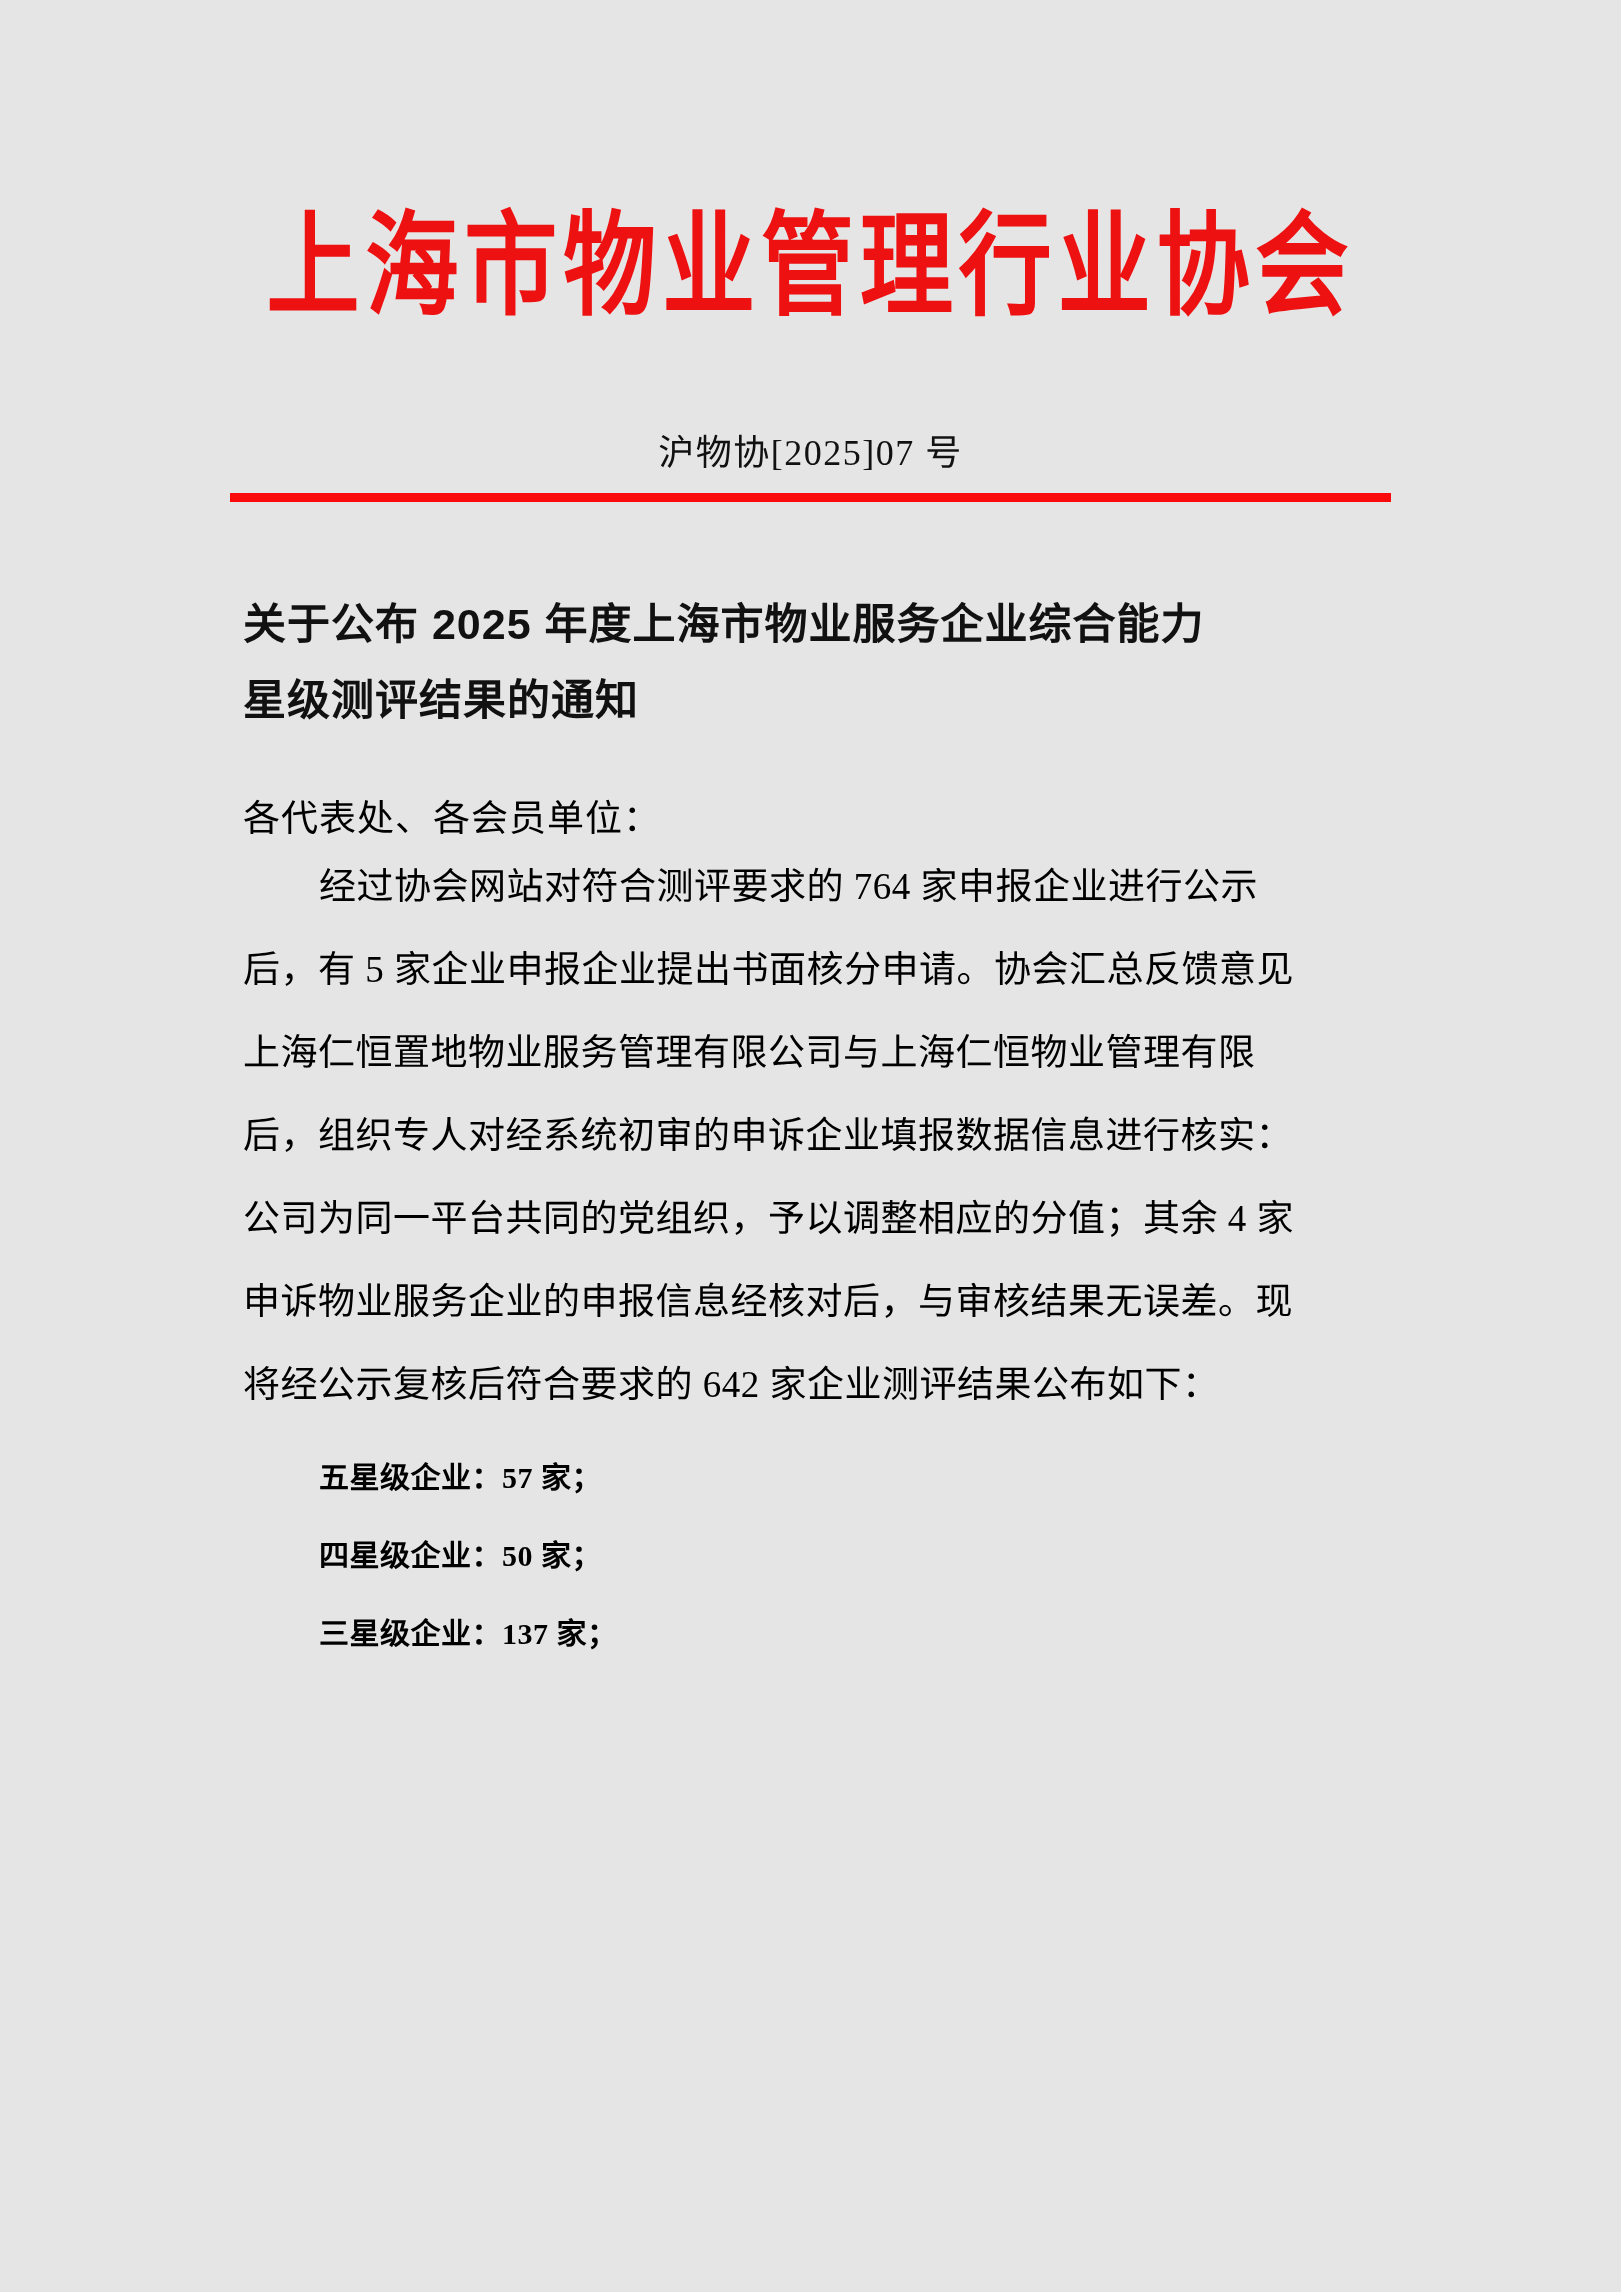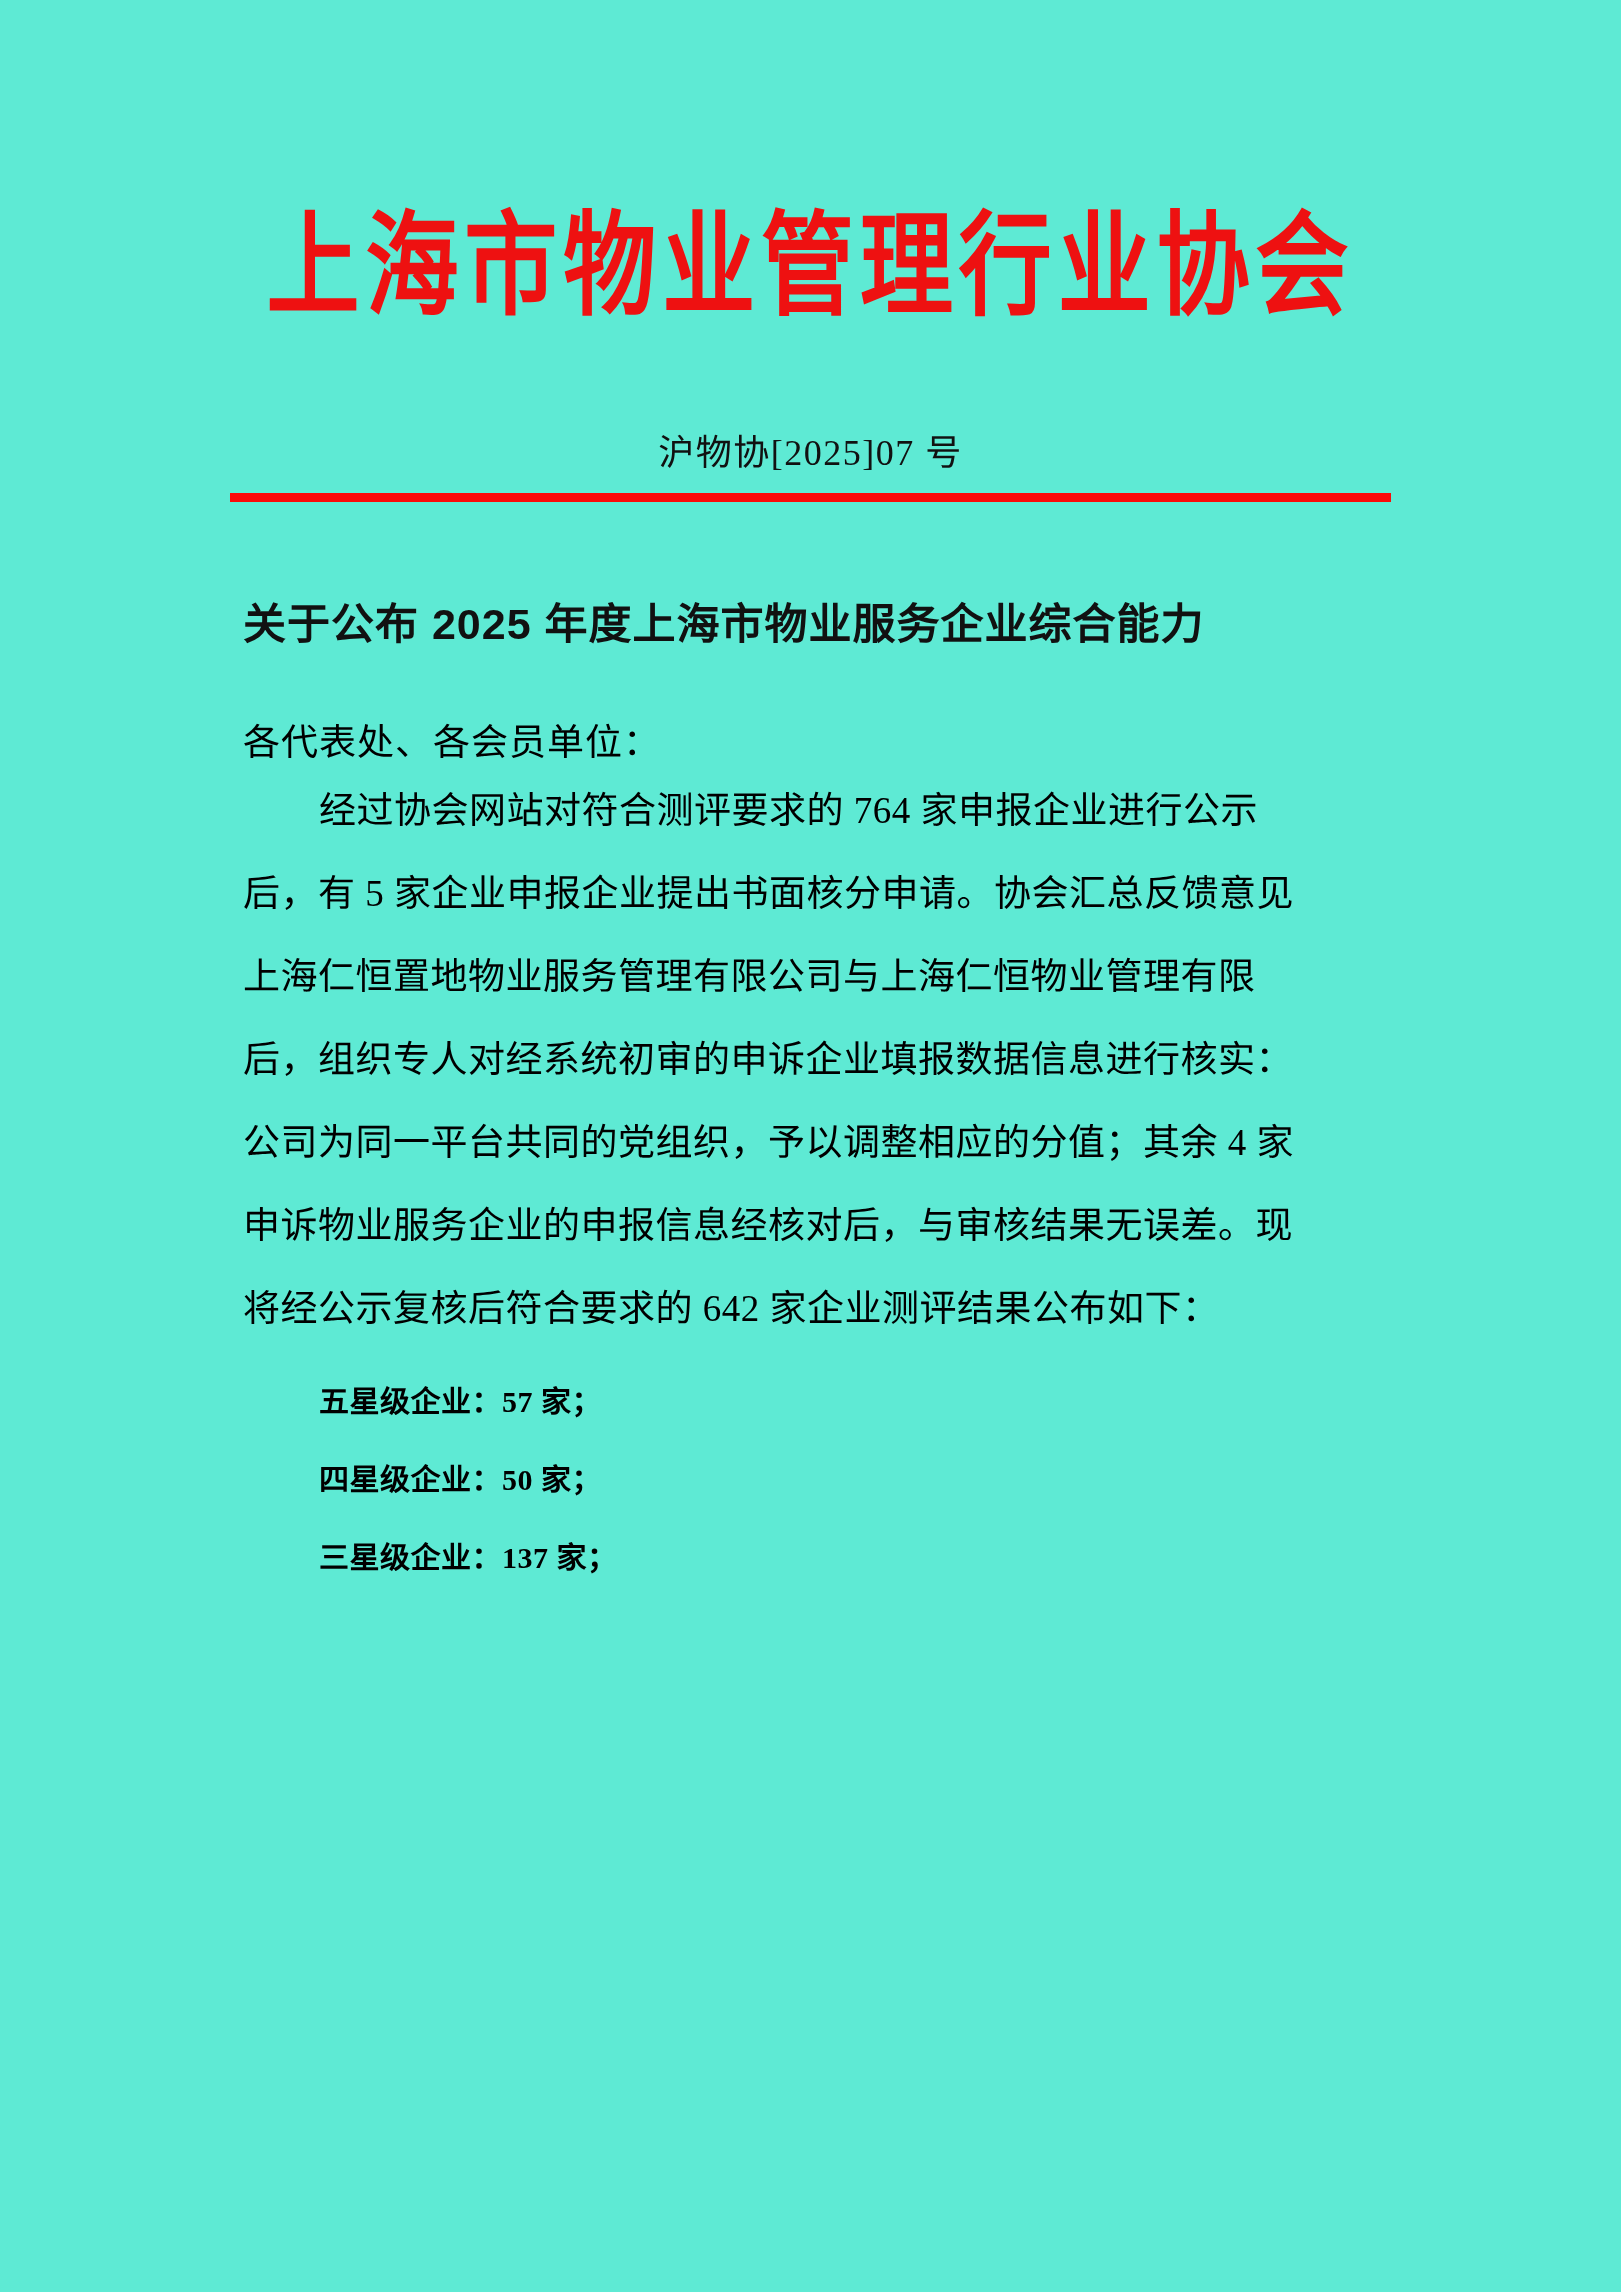--- a/index.html
+++ b/index.html
@@ -19,7 +19,7 @@
     width: 1621px;
     height: 2293px;
     margin: 0 auto;
-    background: #5eead4;
+    background: #e5e5e5;
     overflow: hidden;
     box-sizing: border-box;
   }

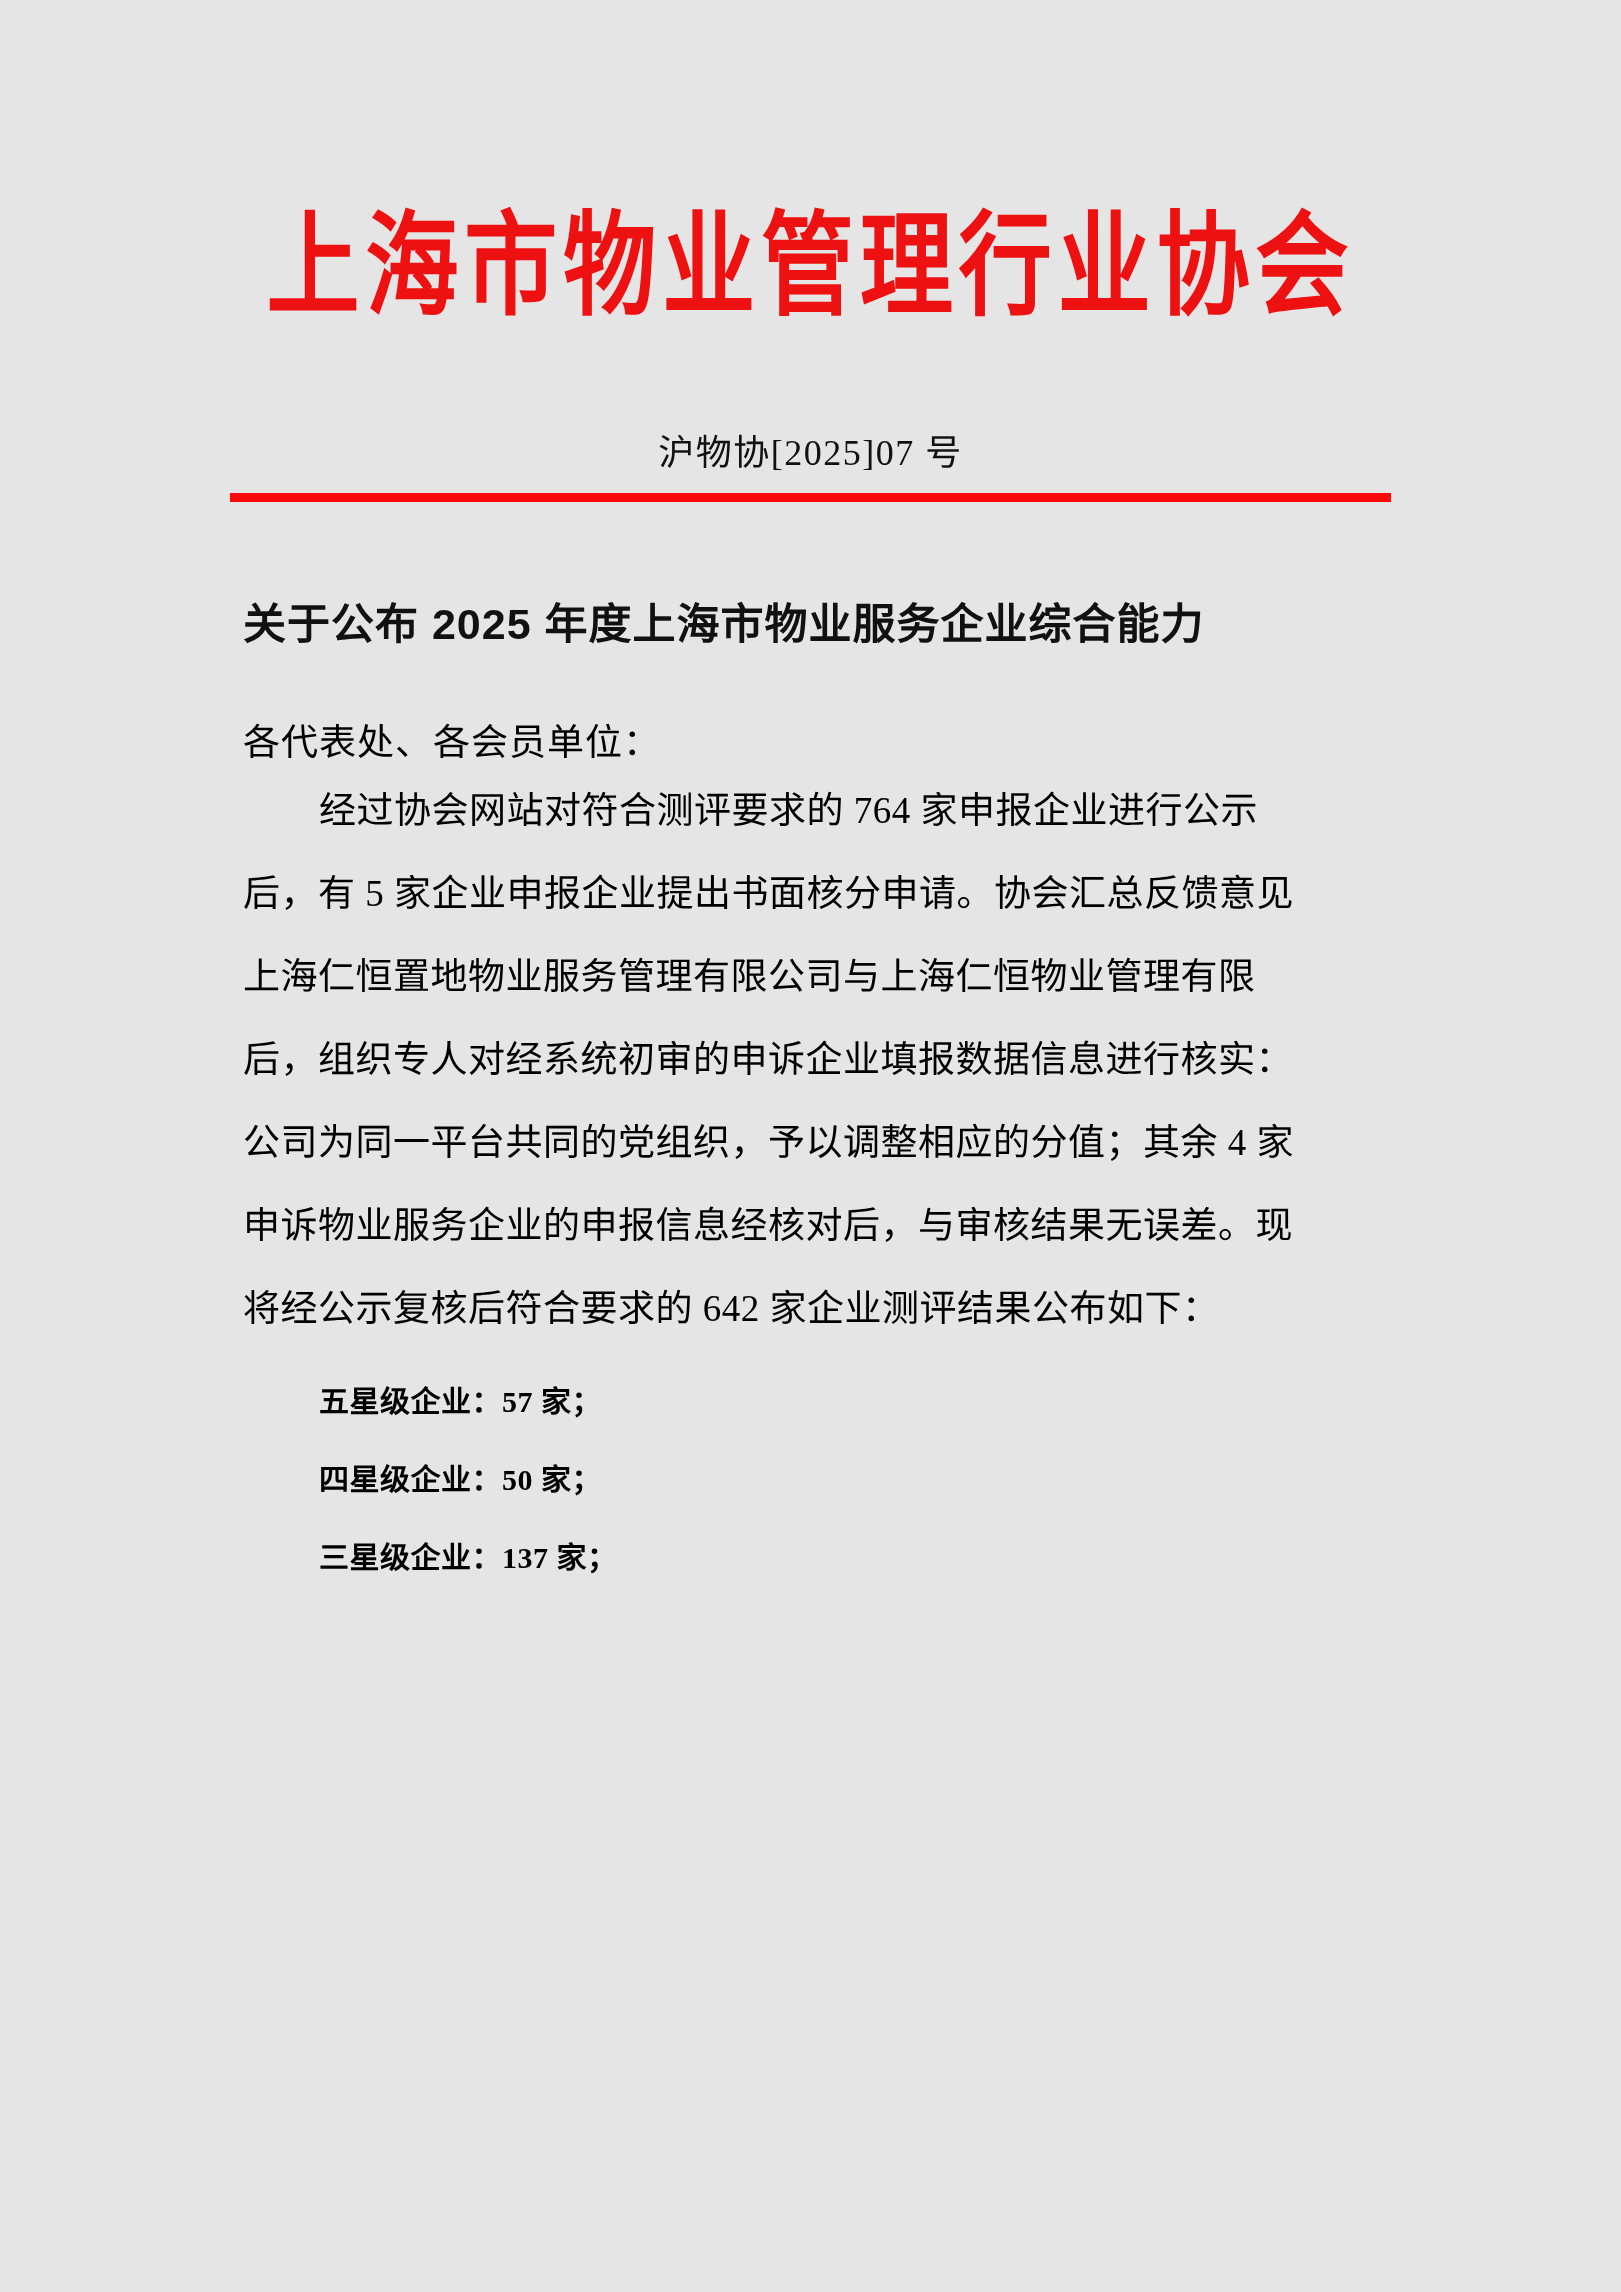--- a/index.html
+++ b/index.html
@@ -150,6 +150,7 @@
 
     <h1 class="doc-title">
       <span class="tline">关于公布 2025 年度上海市物业服务企业综合能力</span>
+      <span class="tline">星级测评结果的通知</span>
     </h1>
 
     <p class="salutation">各代表处、各会员单位：</p>

